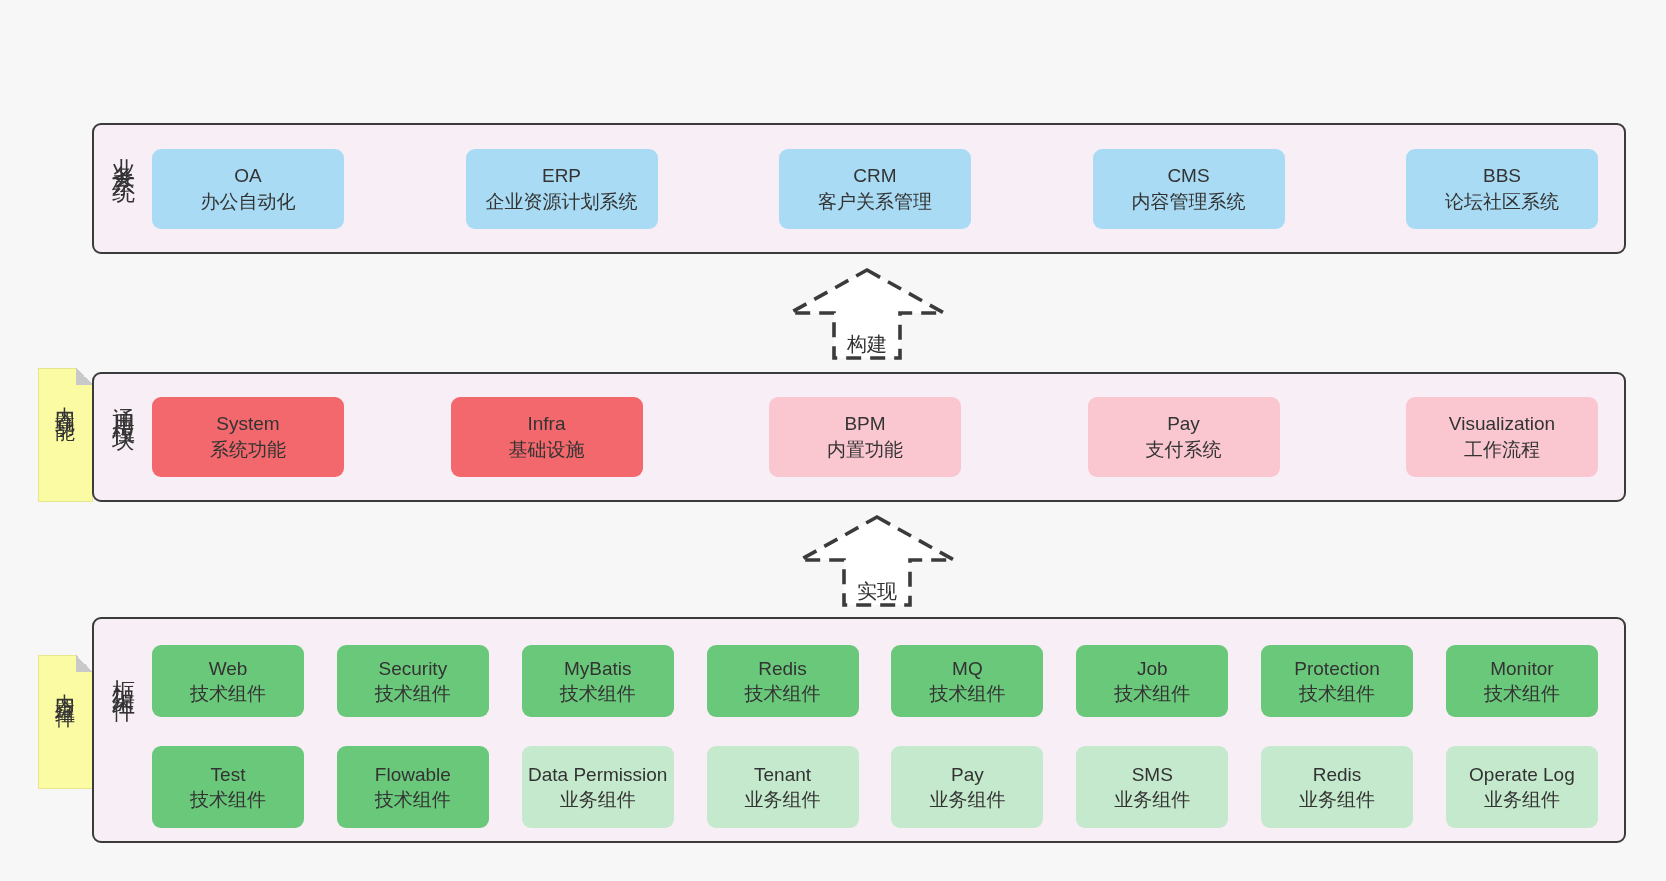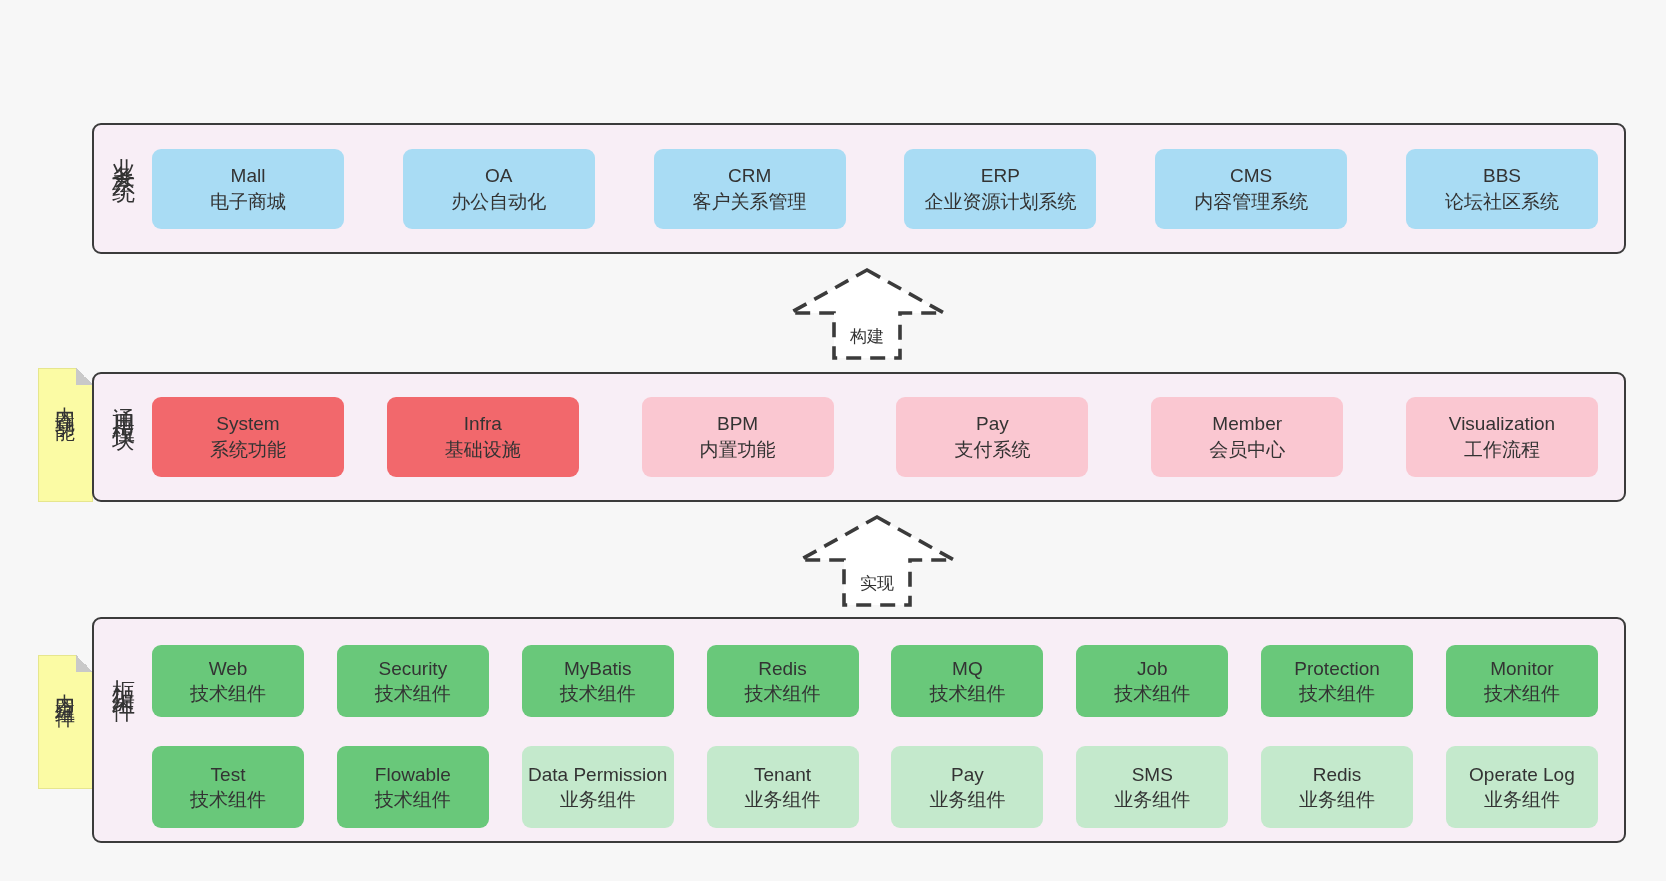--- a/index.html
+++ b/index.html
@@ -69,10 +69,6 @@
     <div class="vlabel">业务系统</div>
     <div class="boxrow">
       <div class="box w6 v-blue">
-        <div>Mall</div>
-        <div>电子商城</div>
-      </div>
-      <div class="box w6 v-blue">
         <div>OA</div>
         <div>办公自动化</div>
       </div>

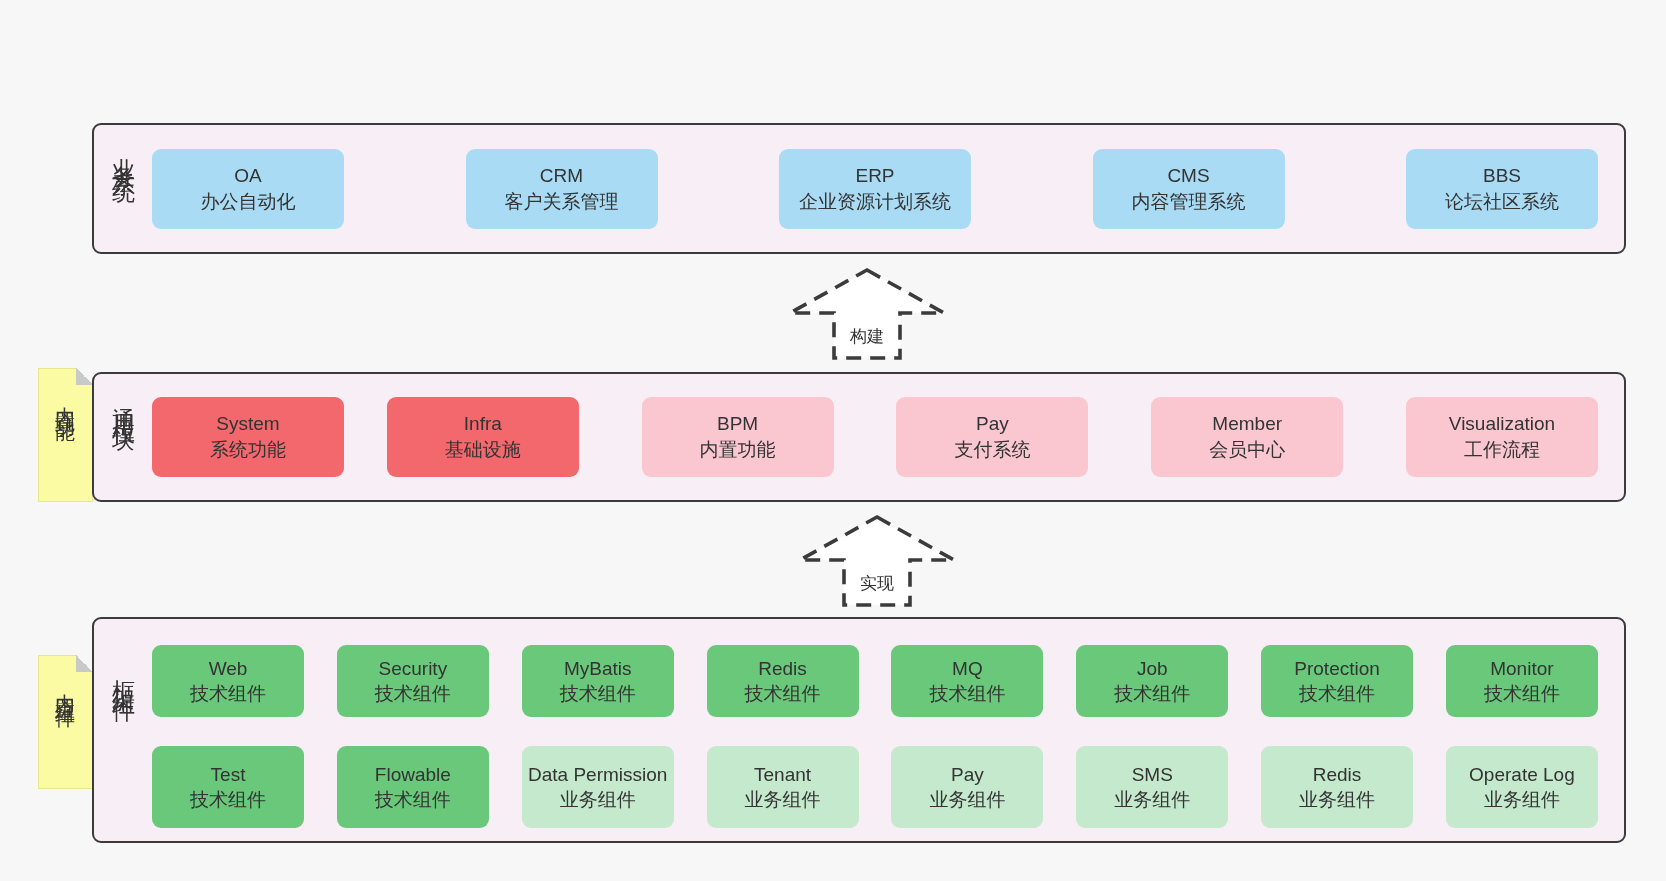--- a/index.html
+++ b/index.html
@@ -73,12 +73,12 @@
         <div>办公自动化</div>
       </div>
       <div class="box w6 v-blue">
+        <div>ERP</div>
+        <div>企业资源计划系统</div>
+      </div>
+      <div class="box w6 v-blue">
         <div>CRM</div>
         <div>客户关系管理</div>
-      </div>
-      <div class="box w6 v-blue">
-        <div>ERP</div>
-        <div>企业资源计划系统</div>
       </div>
       <div class="box w6 v-blue">
         <div>CMS</div>

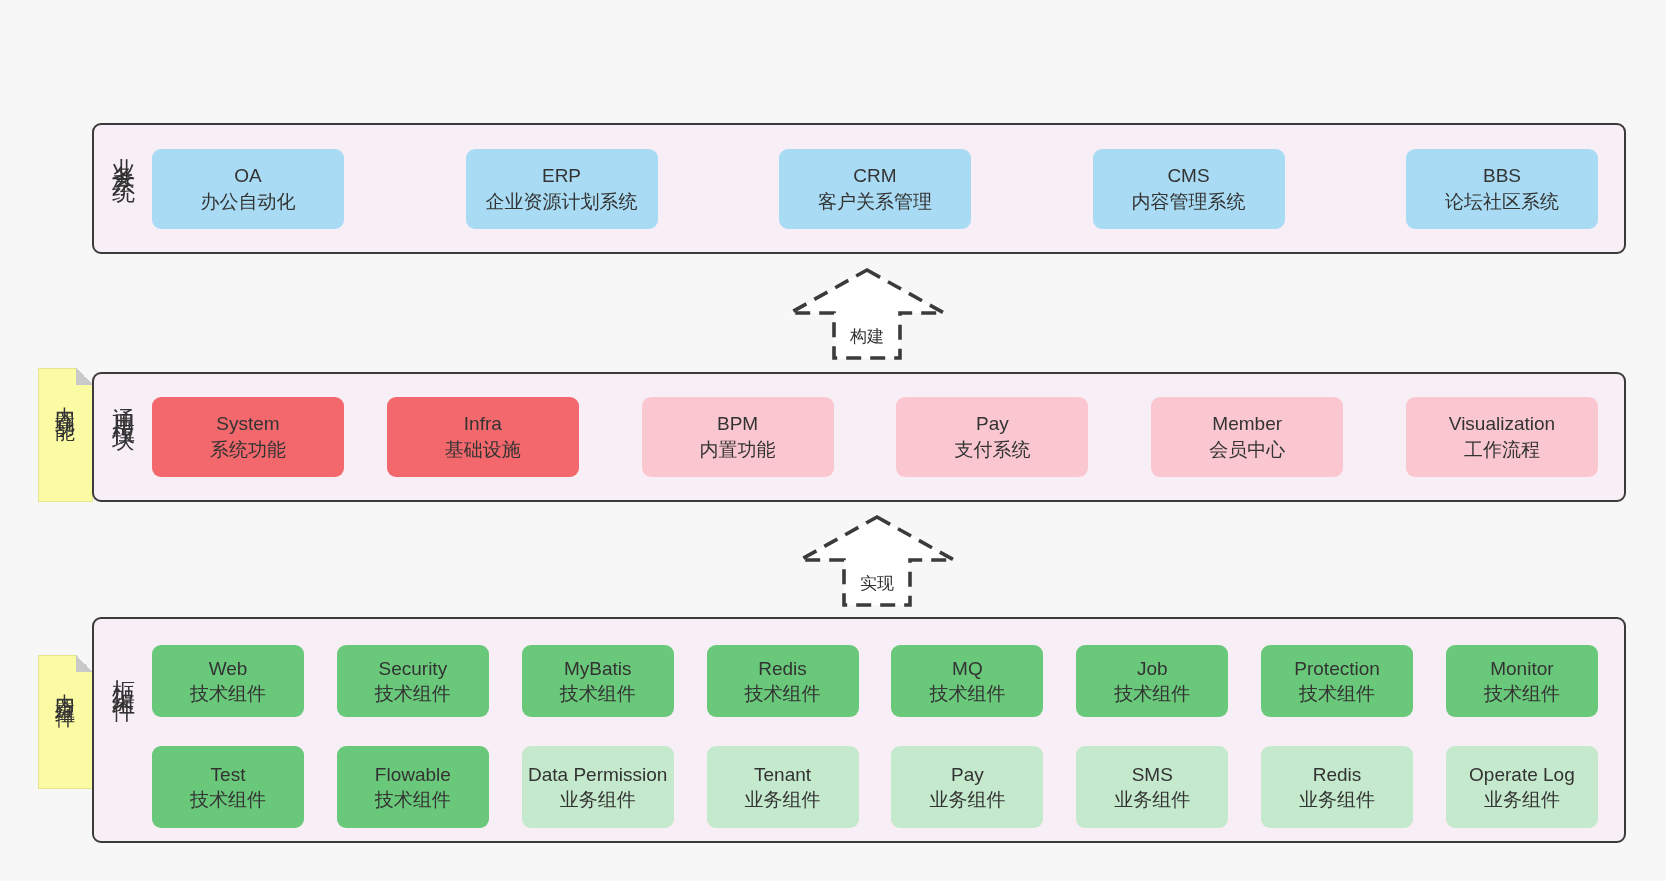--- a/index.html
+++ b/index.html
@@ -57,8 +57,8 @@
   .arrow svg{display:block; width:170px; height:96px;}
   .arrow .apoly{fill:#ffffff; stroke:var(--panel-border); stroke-width:3.6;
         stroke-dasharray:15 9;}
-  .arrow-label{position:absolute; left:50%; top:59px; transform:translateX(-50%);
-        font-size:17px; color:var(--text); white-space:nowrap;}
+  .arrow-label{position:absolute; left:50%; top:65px; transform:translateX(-50%);
+        font-size:20px; color:var(--text); white-space:nowrap;}
 </style>
 </head>
 <body>

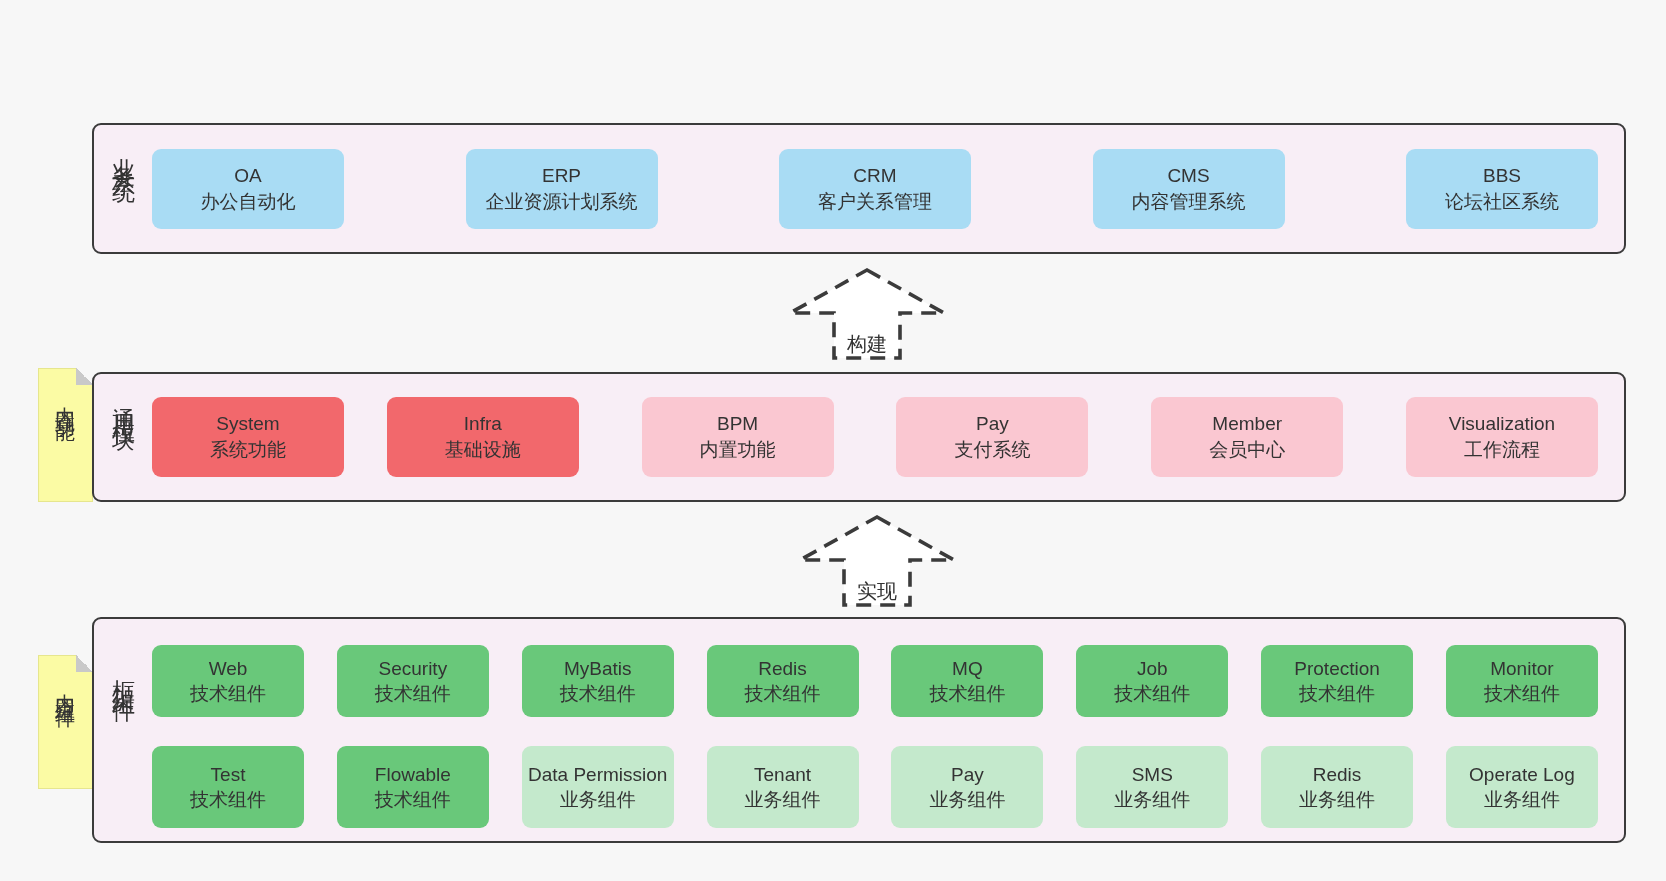--- a/index.html
+++ b/index.html
@@ -123,10 +123,6 @@
         <div>支付系统</div>
       </div>
       <div class="box w6 v-pink">
-        <div>Member</div>
-        <div>会员中心</div>
-      </div>
-      <div class="box w6 v-pink">
         <div>Visualization</div>
         <div>工作流程</div>
       </div>

